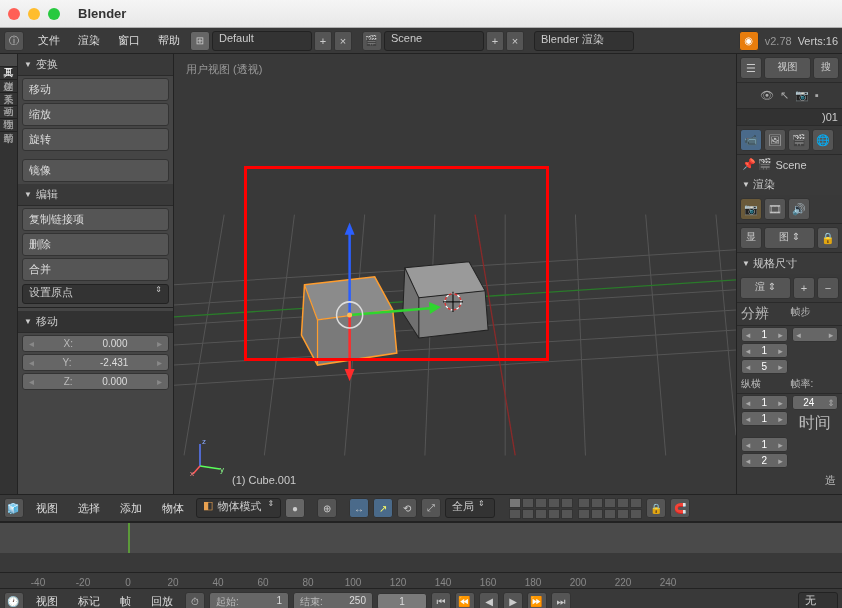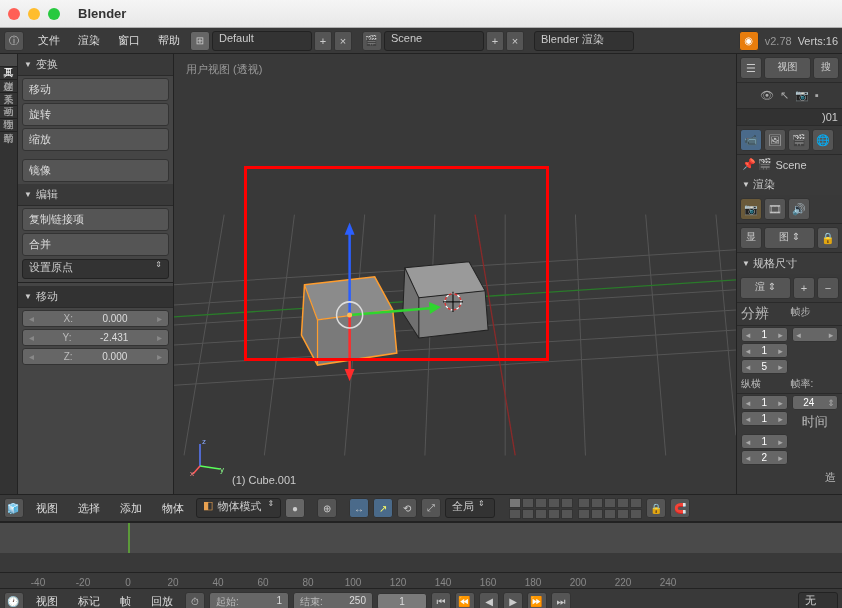--- a/index.html
+++ b/index.html
@@ -103,8 +103,8 @@
         <span>变换</span>
       </div>
     <div class="toolbtn">移动</div>
+    <div class="toolbtn">缩放</div>
     <div class="toolbtn">旋转</div>
-    <div class="toolbtn">缩放</div>
     <div style="height:4px"></div>
     <div class="toolbtn">镜像</div>
     <div class="panel-hdr">

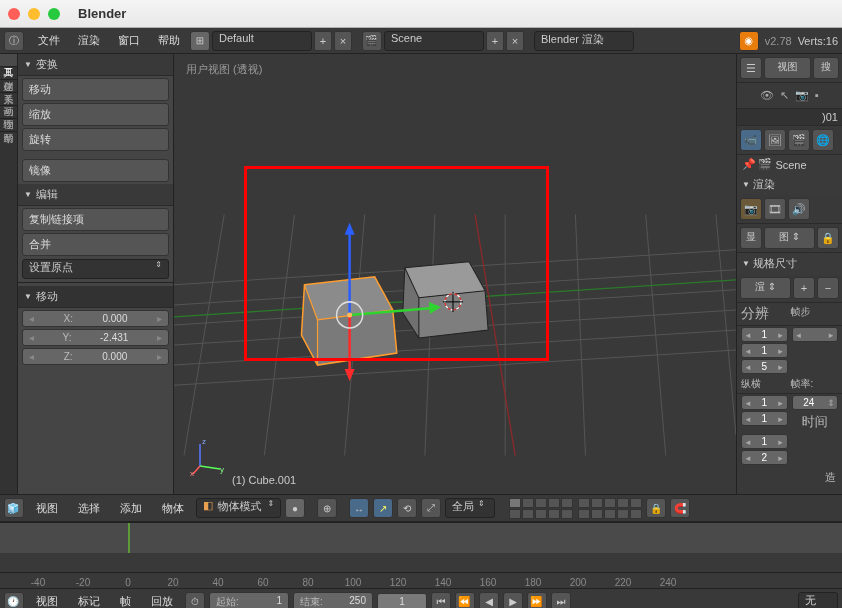--- a/index.html
+++ b/index.html
@@ -112,6 +112,7 @@
         <span>编辑</span>
       </div>
     <div class="toolbtn">复制链接项</div>
+    <div class="toolbtn">删除</div>
     <div class="toolbtn">合并</div>
     <div class="dropdown" style="margin:3px 4px">
         <span>设置原点</span>

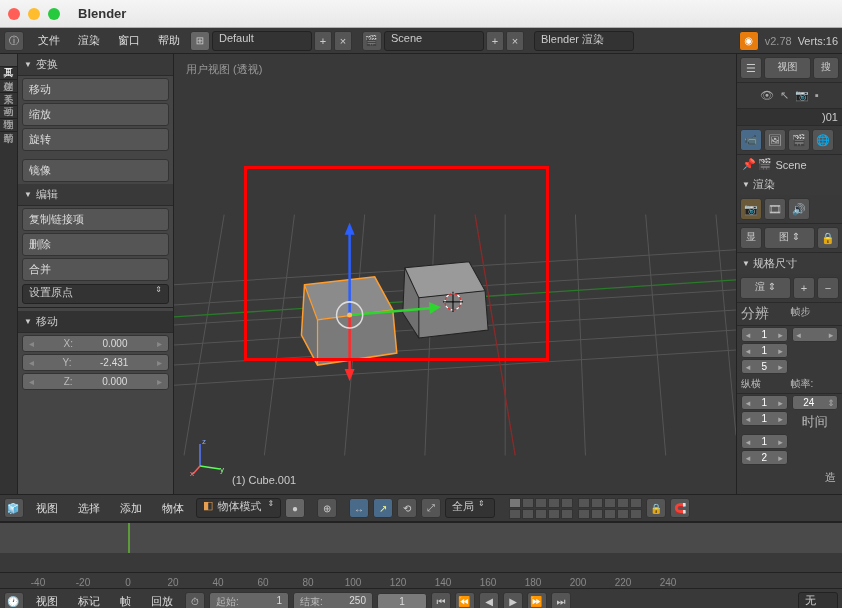--- a/index.html
+++ b/index.html
@@ -321,7 +321,7 @@
             <span class="val">24</span>
             <span class="arr">⇕</span>
           </div>
-        <div style="font-size:13px;color:#bbb;padding:2px;text-align:center">时间</div>
+        <div style="font-size:16px;color:#bbb;padding:2px;text-align:center">时间</div>
       </div>
     </div>
     <div style="display:flex;gap:2px;padding:0 3px">

